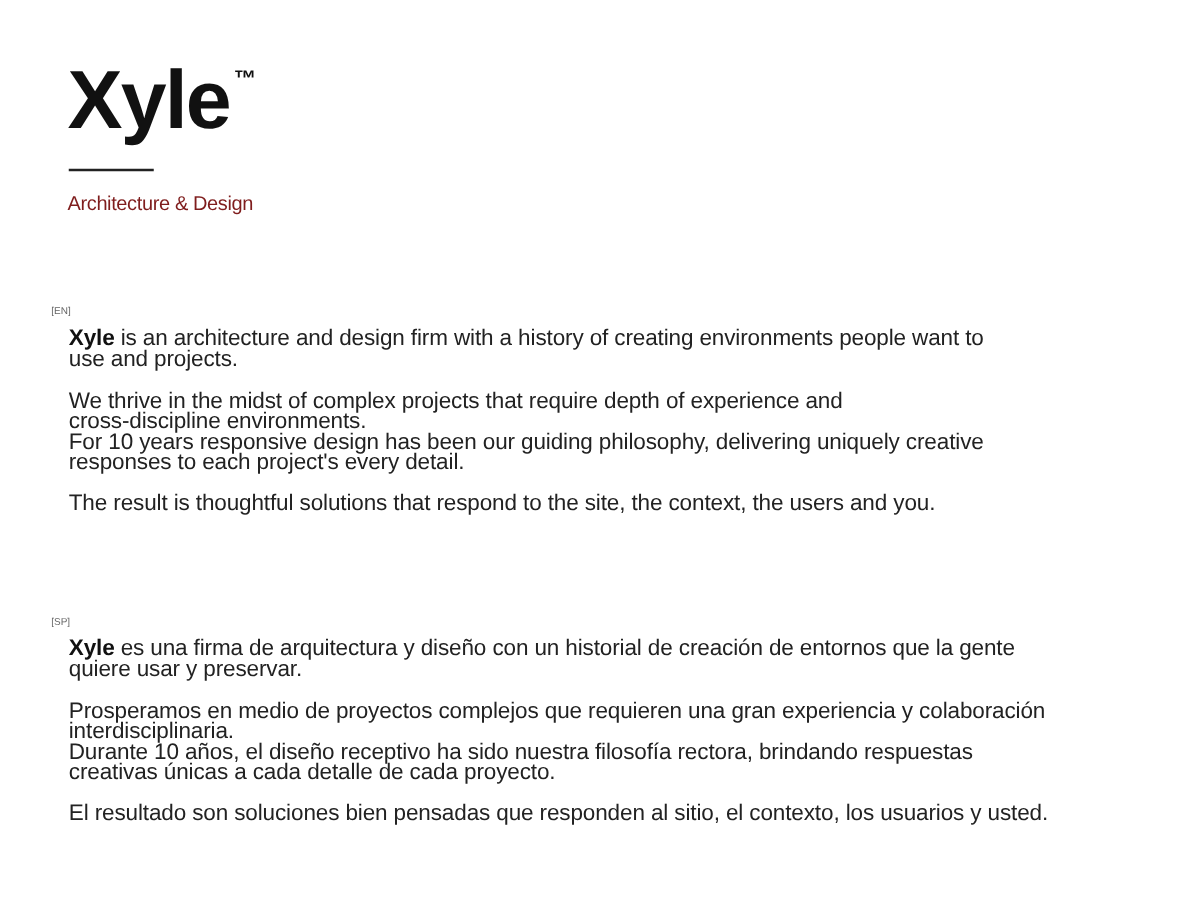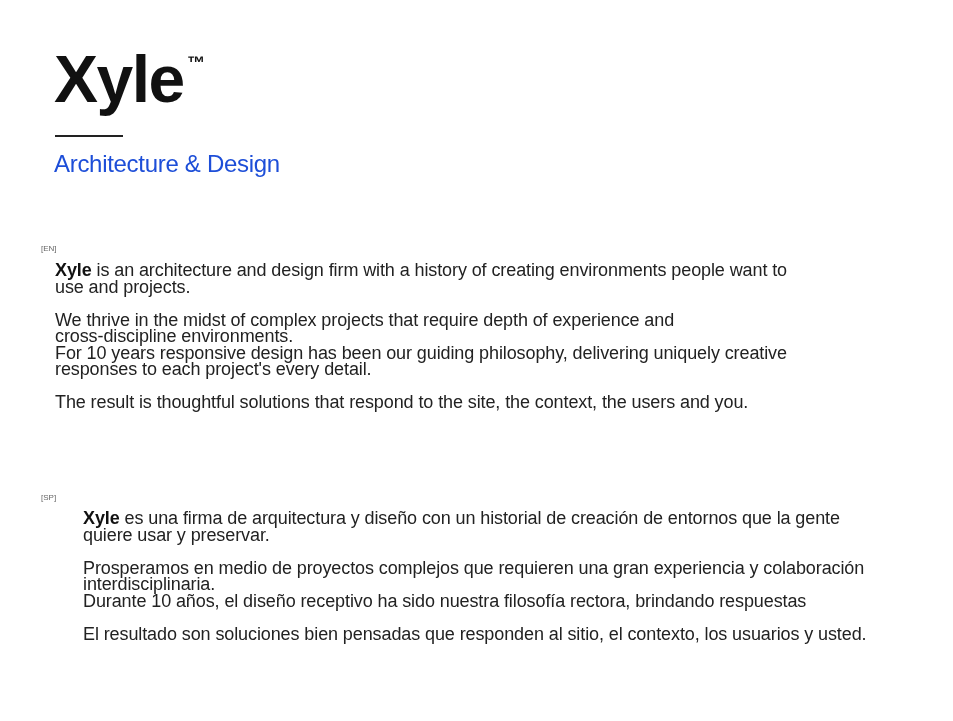--- a/index.html
+++ b/index.html
@@ -23,7 +23,7 @@
   }
   .tagline {
     position: absolute; left: 54px; top: 152px;
-    font-size: 24px; line-height: 24px; letter-spacing: -0.3px; color: #1d4ed8;
+    font-size: 16px; line-height: 24px; letter-spacing: -0.3px; color: #7f1d1d;
   }
   .lang-tag {
     position: absolute; left: 41px;

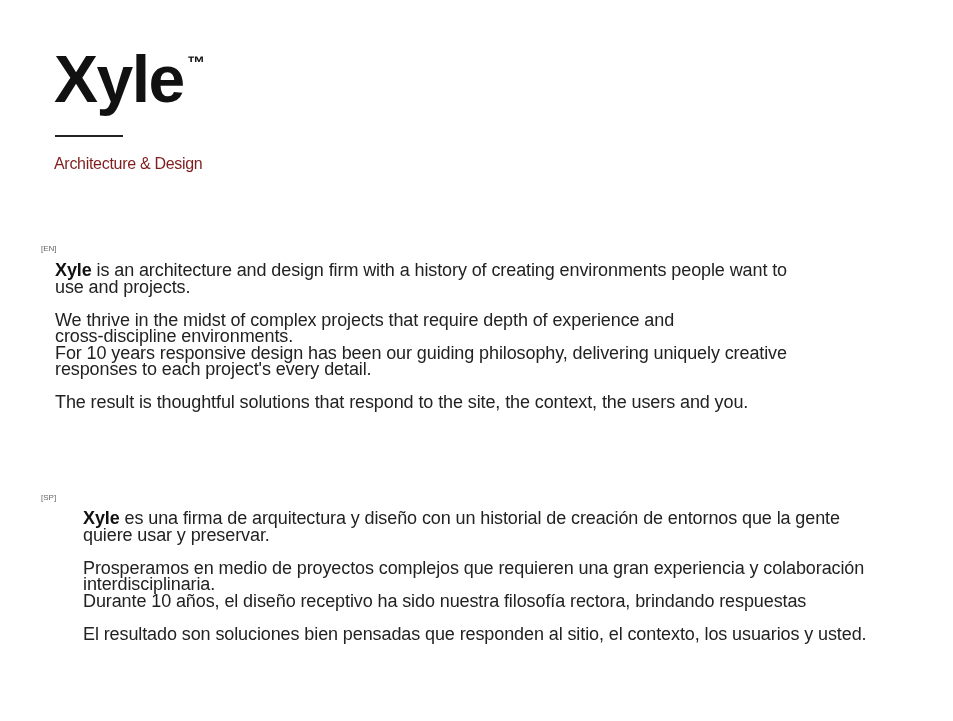--- a/index.html
+++ b/index.html
@@ -64,7 +64,7 @@
 </div>
 
 <div class="lang-tag" style="top:493px;text-align:right;">[SP]</div>
-<div class="para-block" style="top:510px;margin-left:28px;">
+<div class="para-block" style="top:510px;">
   <p>
     <span class="line"><span class="brand">Xyle</span><span> es una firma de arquitectura y diseño con un historial de creación de entornos que la gente</span></span>
     <span class="line">quiere usar y preservar.</span>

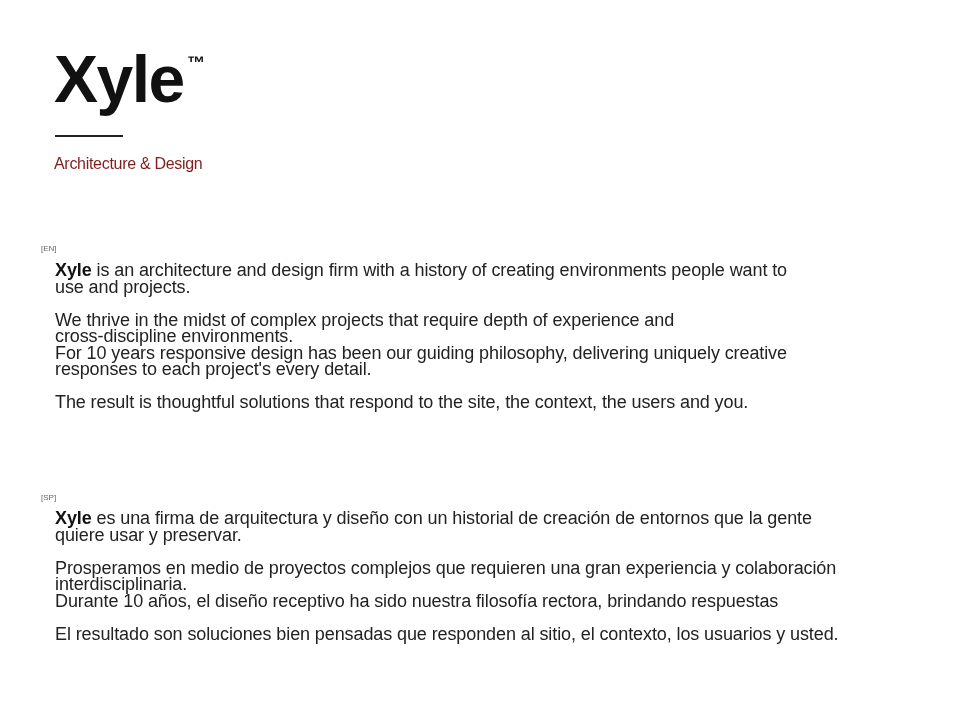--- a/index.html
+++ b/index.html
@@ -73,6 +73,7 @@
     <span class="line">Prosperamos en medio de proyectos complejos que requieren una gran experiencia y colaboración</span>
     <span class="line">interdisciplinaria.</span>
     <span class="line">Durante 10 años, el diseño receptivo ha sido nuestra filosofía rectora, brindando respuestas</span>
+    <span class="line">creativas únicas a cada detalle de cada proyecto.</span>
   </p>
   <p>
     <span class="line">El resultado son soluciones bien pensadas que responden al sitio, el contexto, los usuarios y usted.</span>

